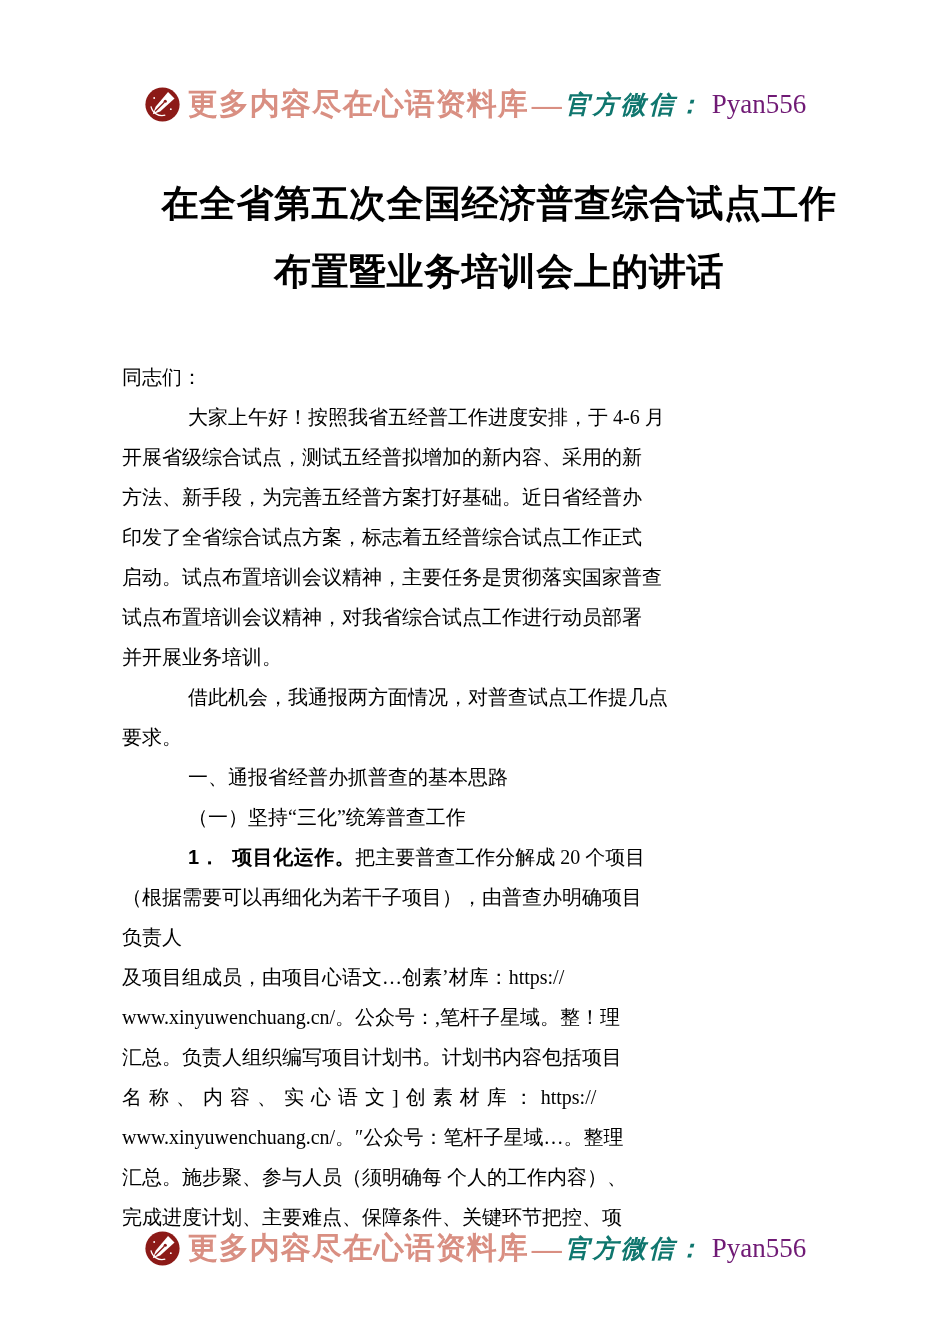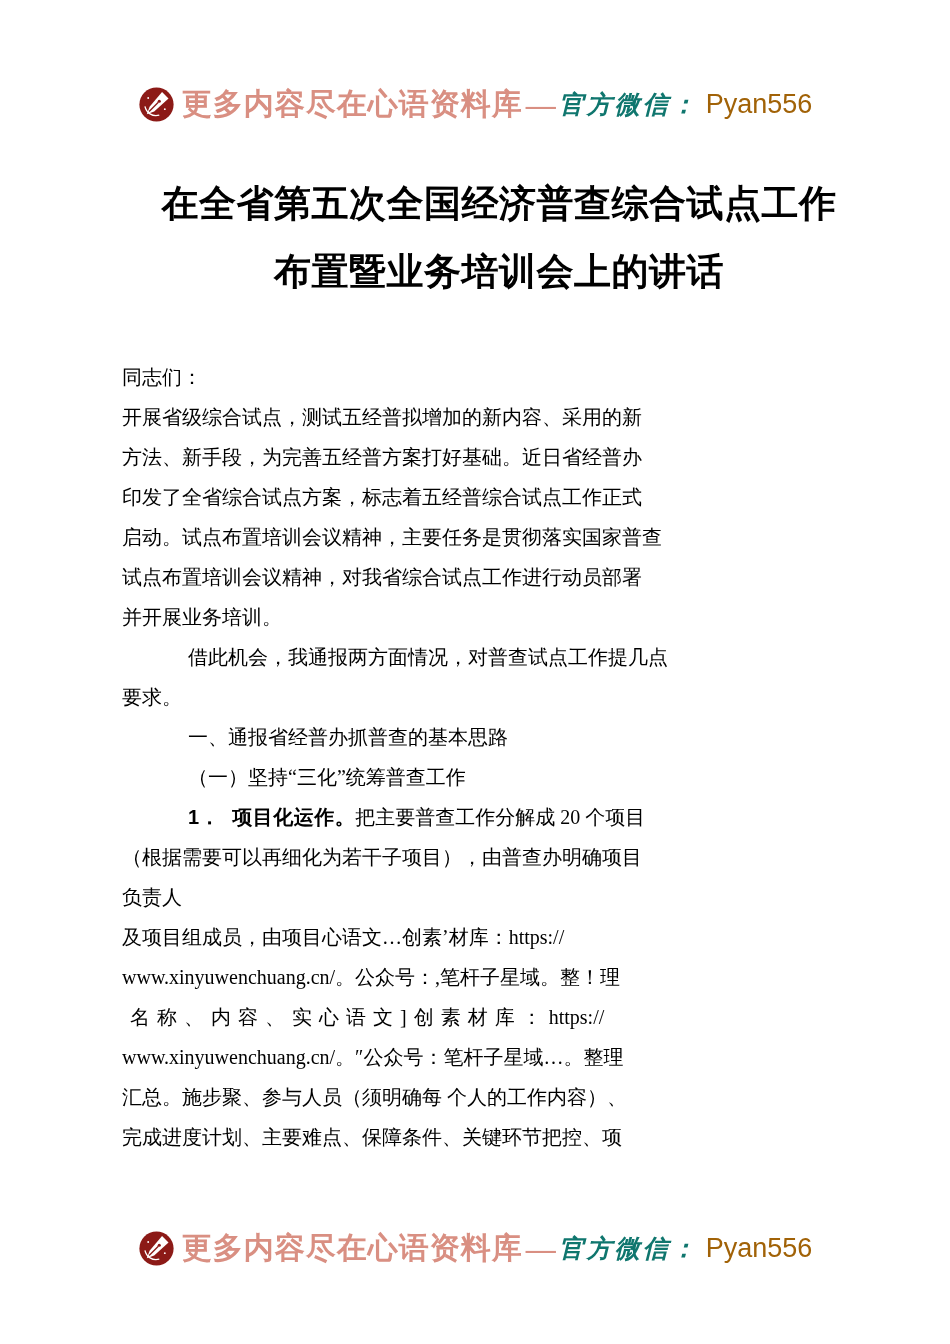--- a/index.html
+++ b/index.html
@@ -26,8 +26,8 @@
     font-family:"Liberation Serif","DejaVu Serif",serif;letter-spacing:3px;
   }
   .wid{
-    font-size:27px;color:#a16207;
-    font-family:Liberation Sans, sans-serif;
+    font-size:27px;color:#701a75;
+    font-family:Liberation Serif, serif;
   }
   
   .title{

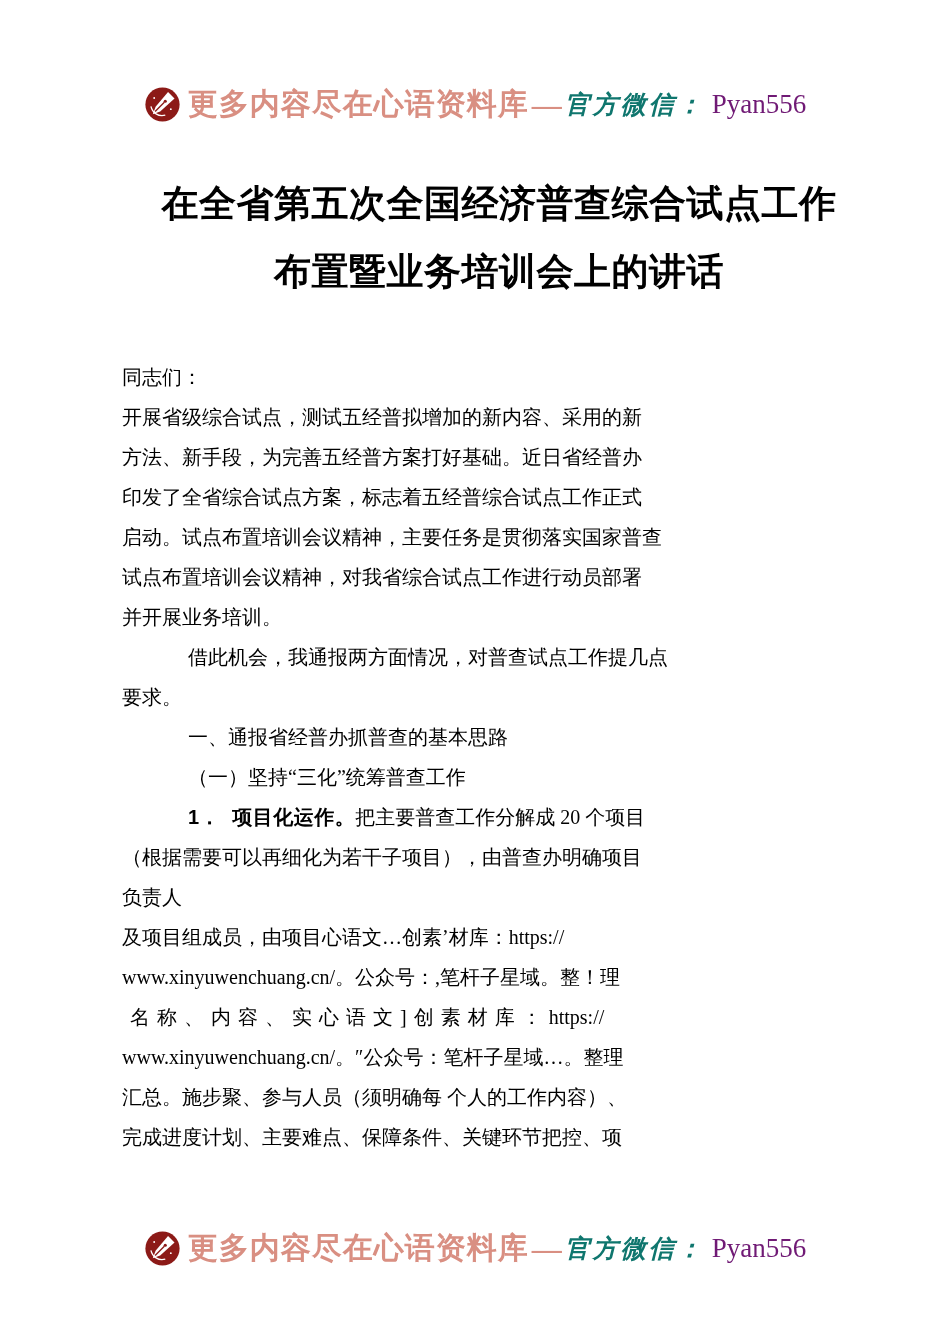--- a/index.html
+++ b/index.html
@@ -78,6 +78,7 @@
 
   <div class="docbody">
       <div class="line"><span>同志们：</span></div>
+      <div class="line ind"><span>大家上午好！按照我省五经普工作进度安排，于 4-6 月</span></div>
       <div class="line"><span>开展省级综合试点，测试五经普拟增加的新内容、采用的新</span></div>
       <div class="line"><span>方法、新手段，为完善五经普方案打好基础。近日省经普办</span></div>
       <div class="line"><span>印发了全省综合试点方案，标志着五经普综合试点工作正式</span></div>

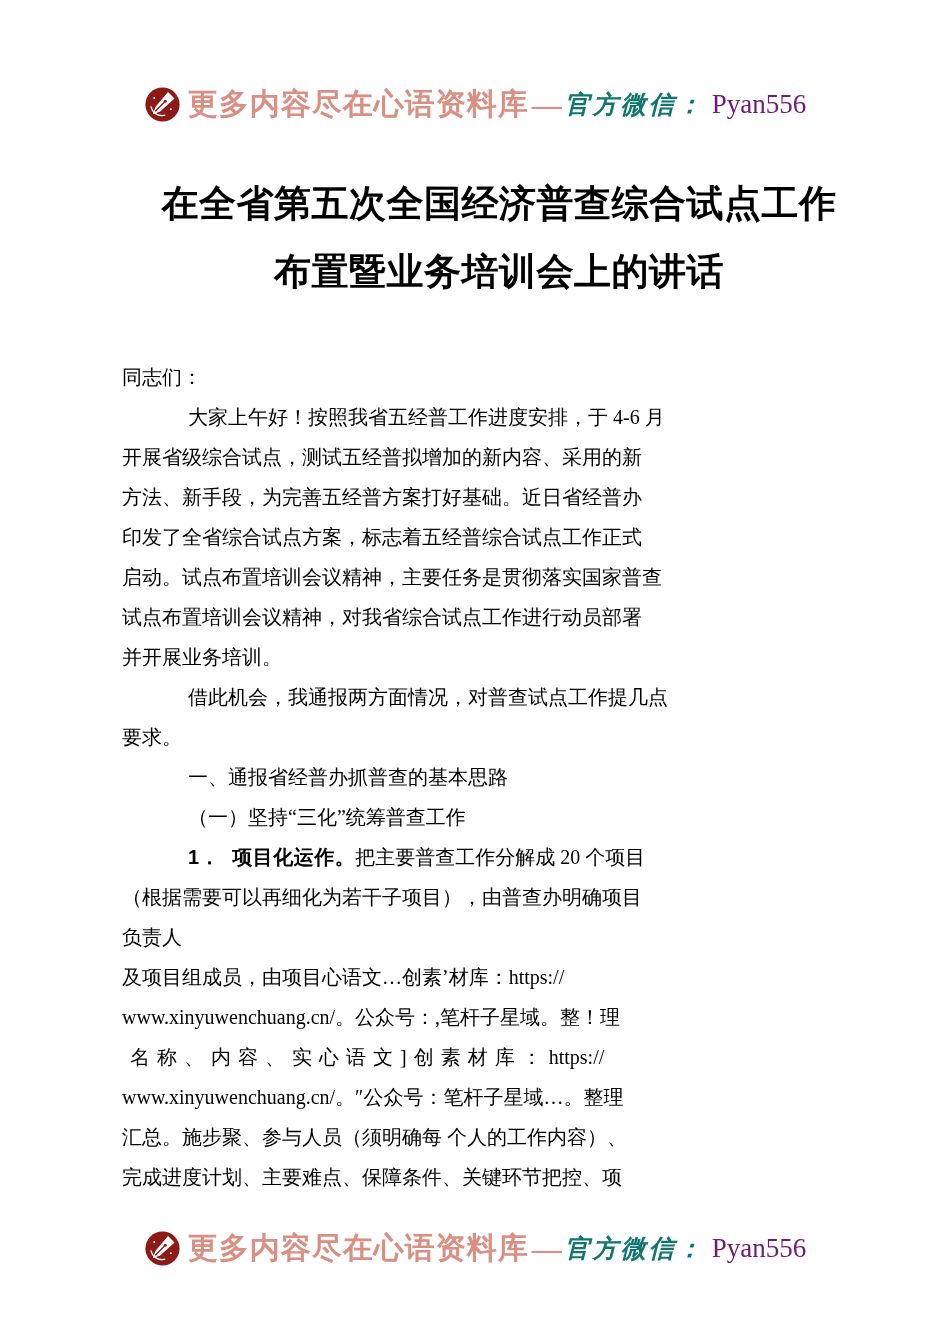--- a/index.html
+++ b/index.html
@@ -94,6 +94,7 @@
       <div class="line"><span>负责人</span></div>
       <div class="line"><span>及项目组成员，由项目心语文…创素’材库：https://</span></div>
       <div class="line"><span>www.xinyuwenchuang.cn/。公众号：,笔杆子星域。整！理</span></div>
+      <div class="line"><span>汇总。负责人组织编写项目计划书。计划书内容包括项目</span></div>
       <div class="line"><span class="spread">名称、内容、实心语文]创素材库：</span><span>https://</span></div>
       <div class="line"><span>www.xinyuwenchuang.cn/。″公众号：笔杆子星域…。整理</span></div>
       <div class="line"><span>汇总。施步聚、参与人员（须明确每 个人的工作内容）、</span></div>

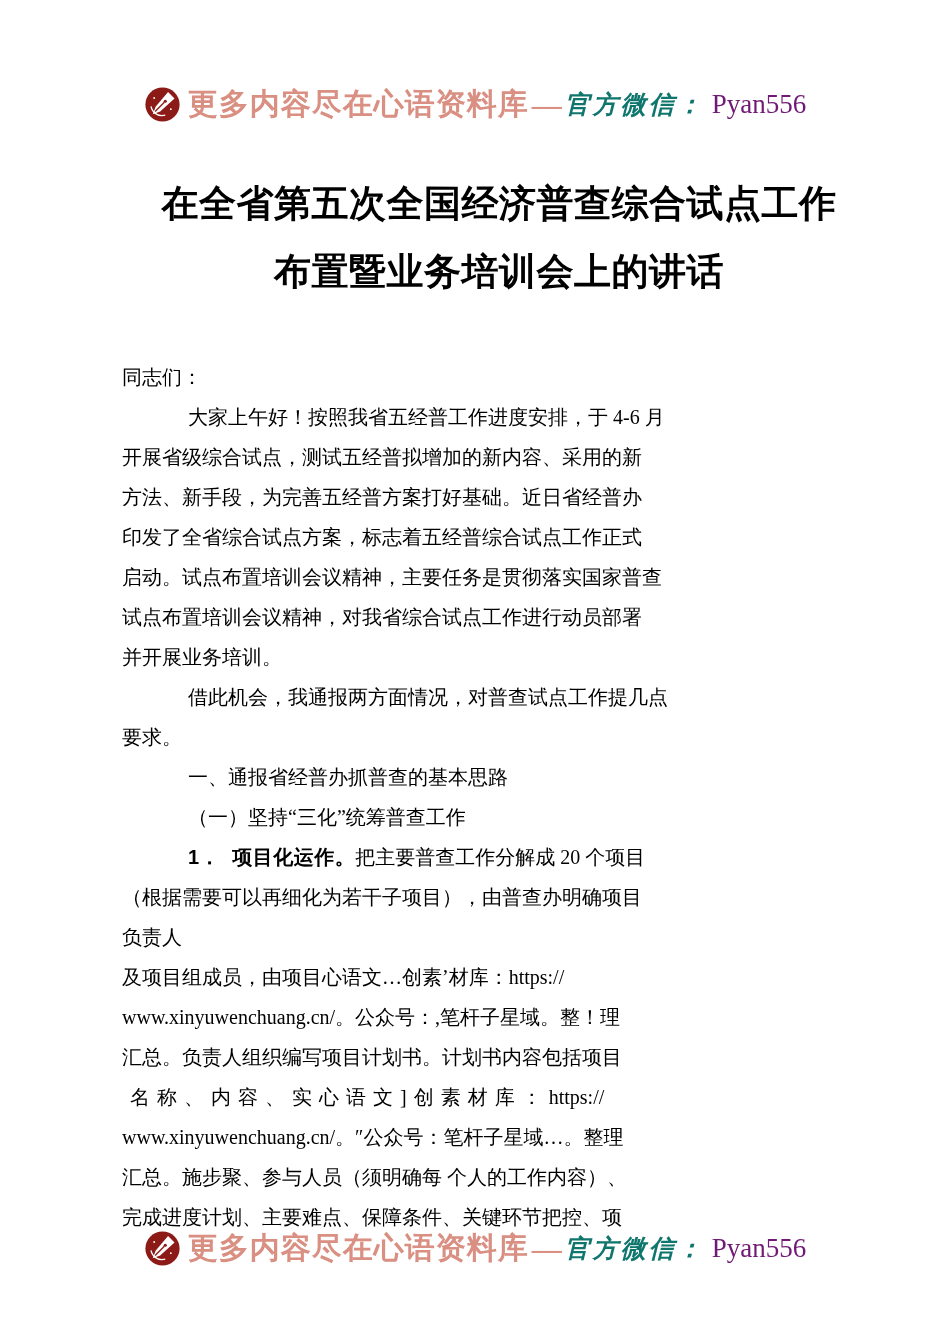--- a/index.html
+++ b/index.html
@@ -46,7 +46,7 @@
     font-family:"Liberation Sans","DejaVu Sans",sans-serif;
     font-weight:bold;letter-spacing:0.5px;
   }
-  .spread{letter-spacing:7px;margin-left:8px;}
+  .spread{letter-spacing:7px;}
 </style>
 </head>
 <body>

